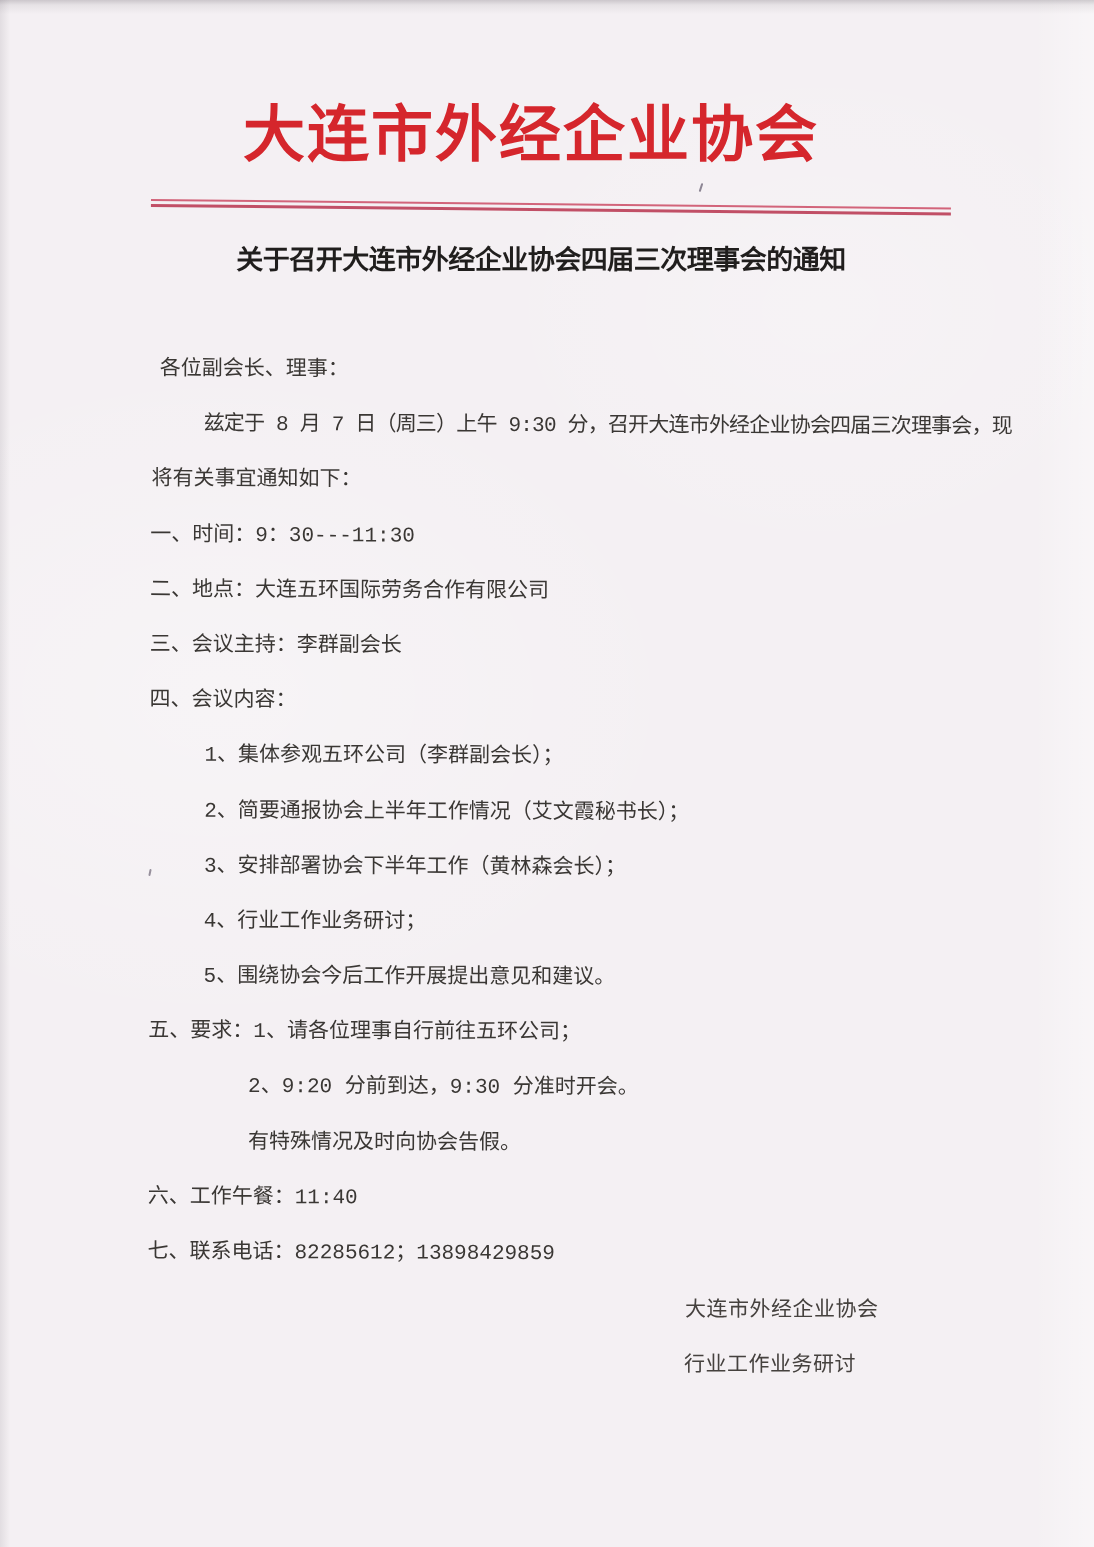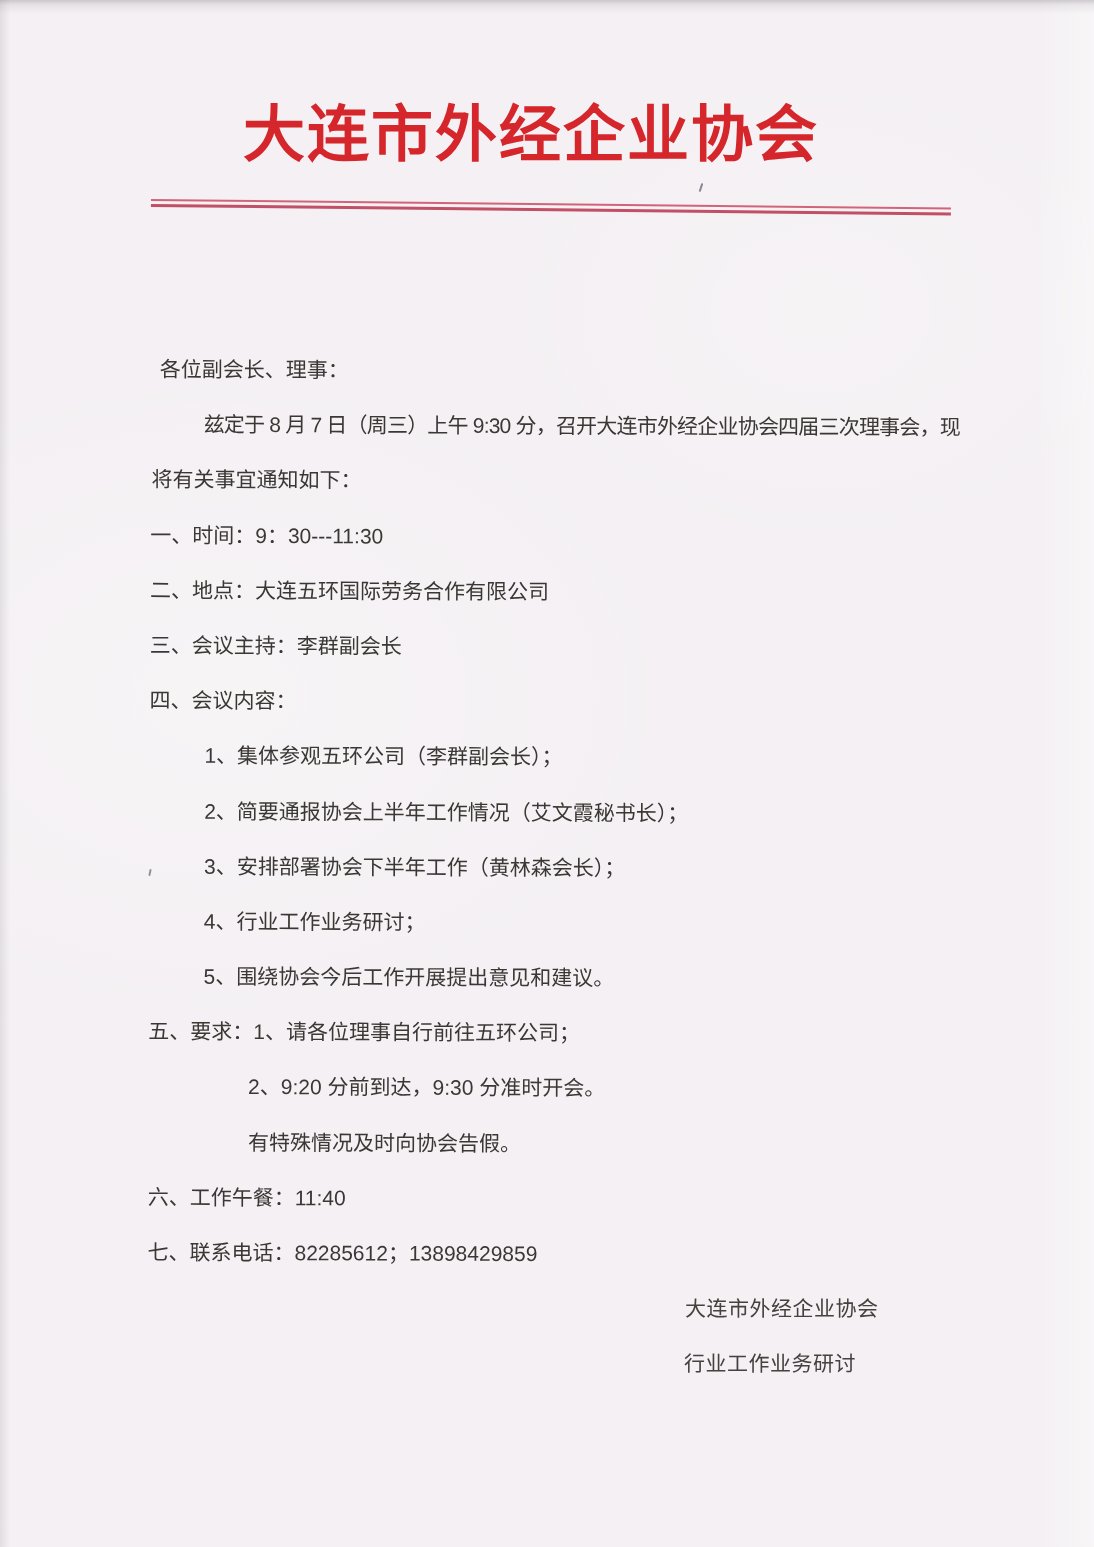--- a/index.html
+++ b/index.html
@@ -8,7 +8,7 @@
     width:1094px;height:1547px;
     margin:0 auto;
     overflow:hidden;
-    font-family:Liberation Sans, sans-serif;
+    font-family:Liberation Mono, monospace;
     background:
       linear-gradient(180deg, rgba(110,104,112,0.30) 0px, rgba(110,104,112,0.10) 5px, rgba(110,104,112,0) 14px),
       linear-gradient(90deg, rgba(130,124,132,0.16) 0px, rgba(130,124,132,0) 10px),

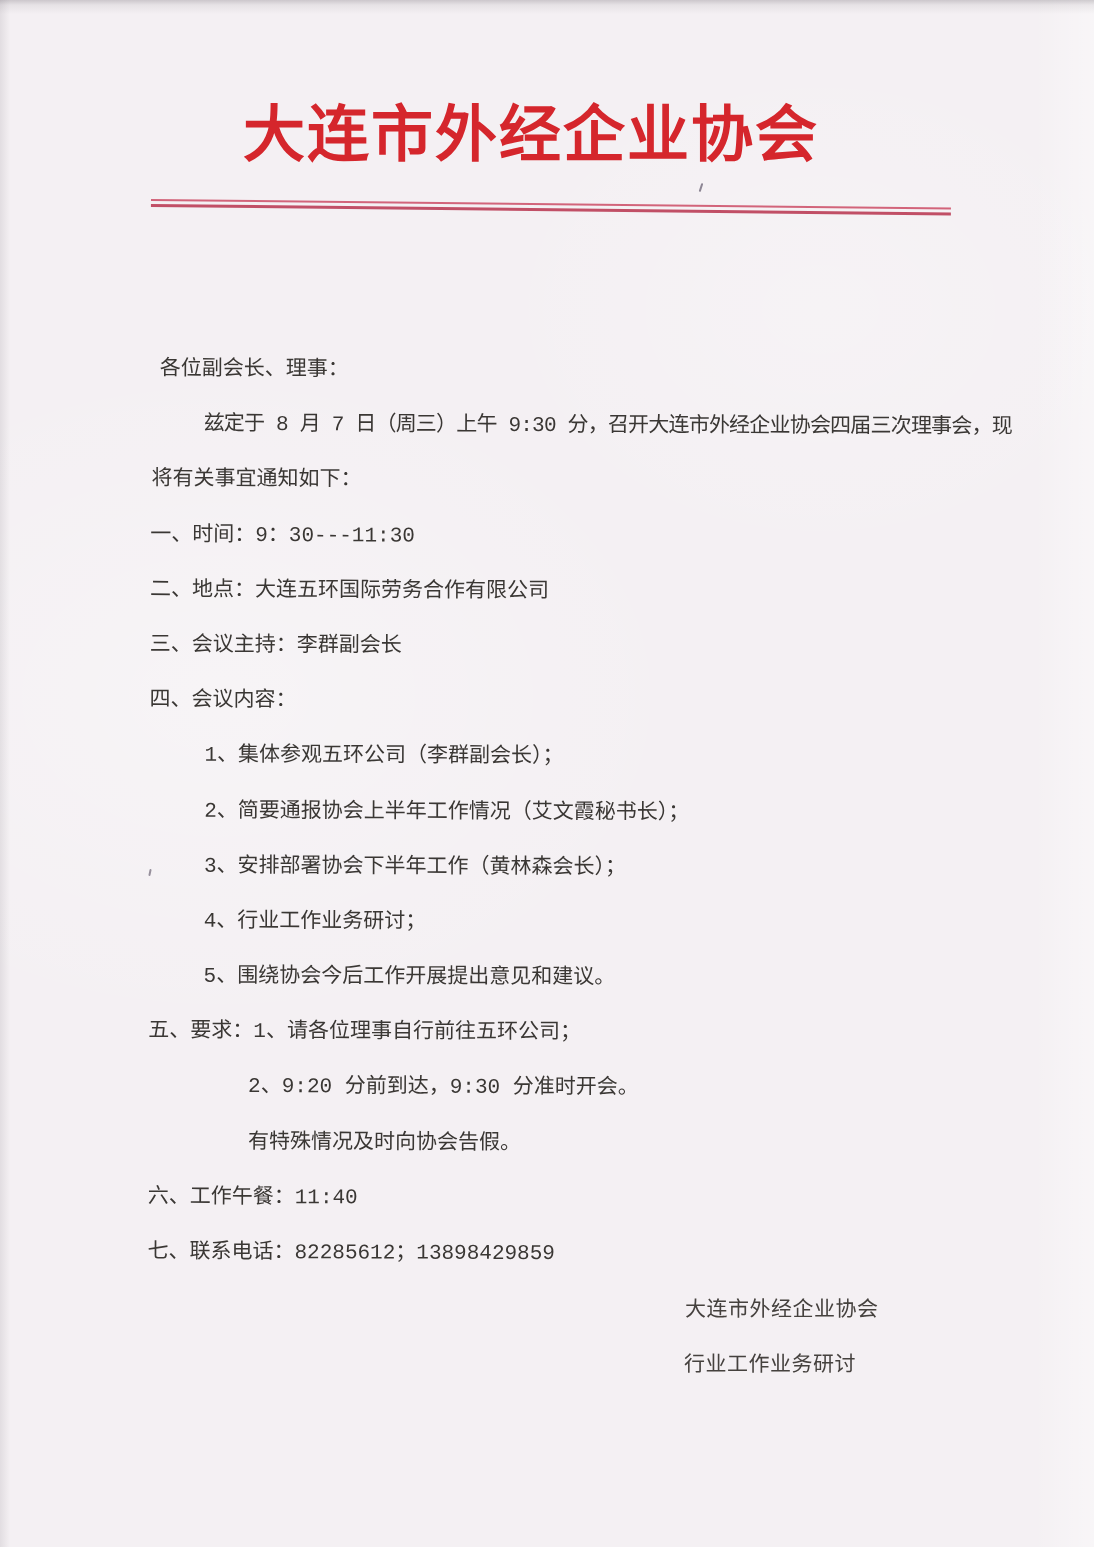--- a/index.html
+++ b/index.html
@@ -74,6 +74,7 @@
     <div class="rule-l2"></div>
   </div>
 
+  <div class="notice-title">关于召开大连市外经企业协会四届三次理事会的通知</div>
 
   <div class="body-text">
     <p class="salutation">各位副会长、理事：</p>

